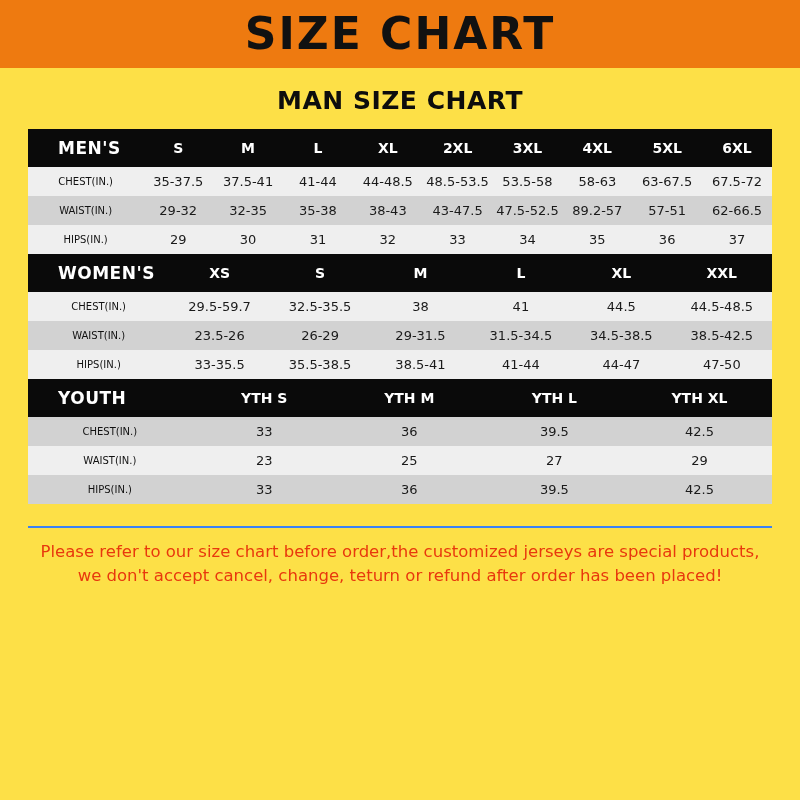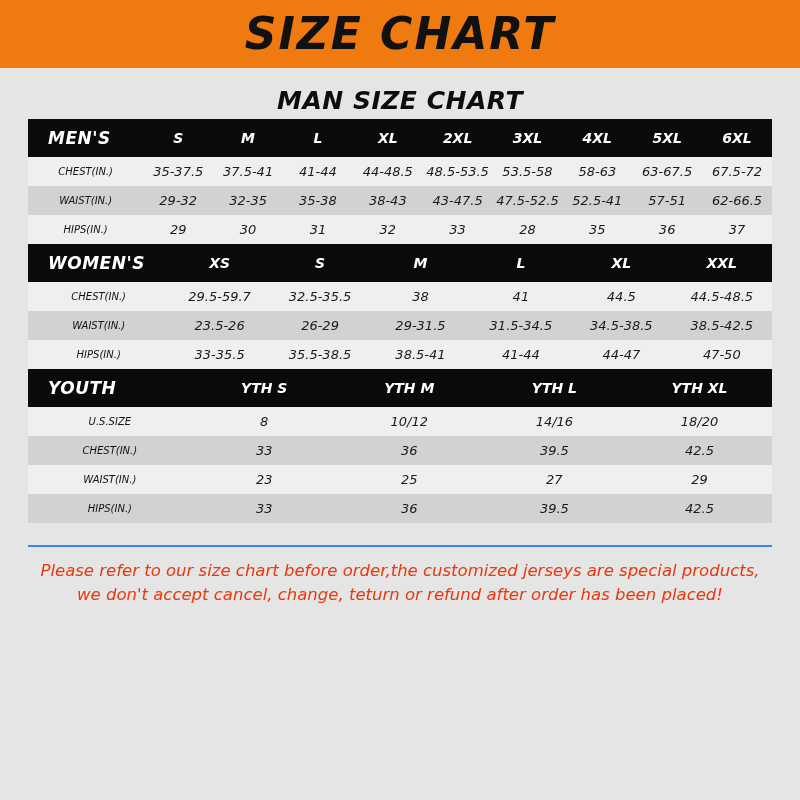--- a/index.html
+++ b/index.html
@@ -17,9 +17,8 @@
     width: 800px;
     height: 800px;
     position: relative;
-    background: #e5e5e5;
+    background: #fde047;
     box-sizing: border-box;
-    font-style: italic;
   }
   .banner {
     width: 100%;

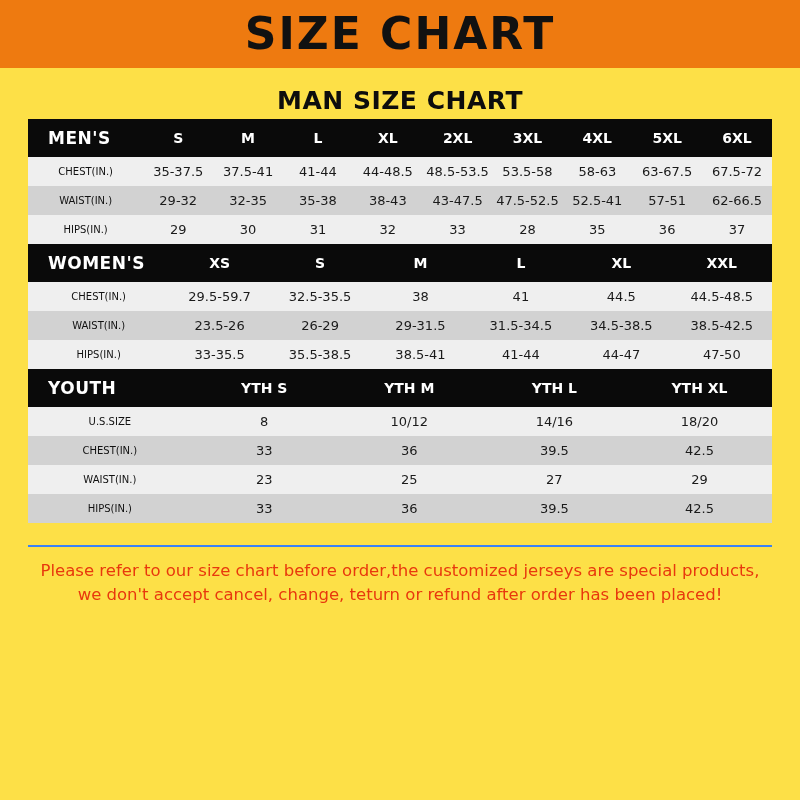--- a/index.html
+++ b/index.html
@@ -48,7 +48,7 @@
     color: #0d0d0d;
     letter-spacing: 0.5px;
   }
-  .t-man { margin-top: 18px; margin-bottom: 4px; }
+  .t-man { margin-top: 18px; margin-bottom: 14px; }
   .t-women { margin-top: 26px; margin-bottom: 16px; }
   .t-youth { margin-top: 28px; margin-bottom: 16px; }
 

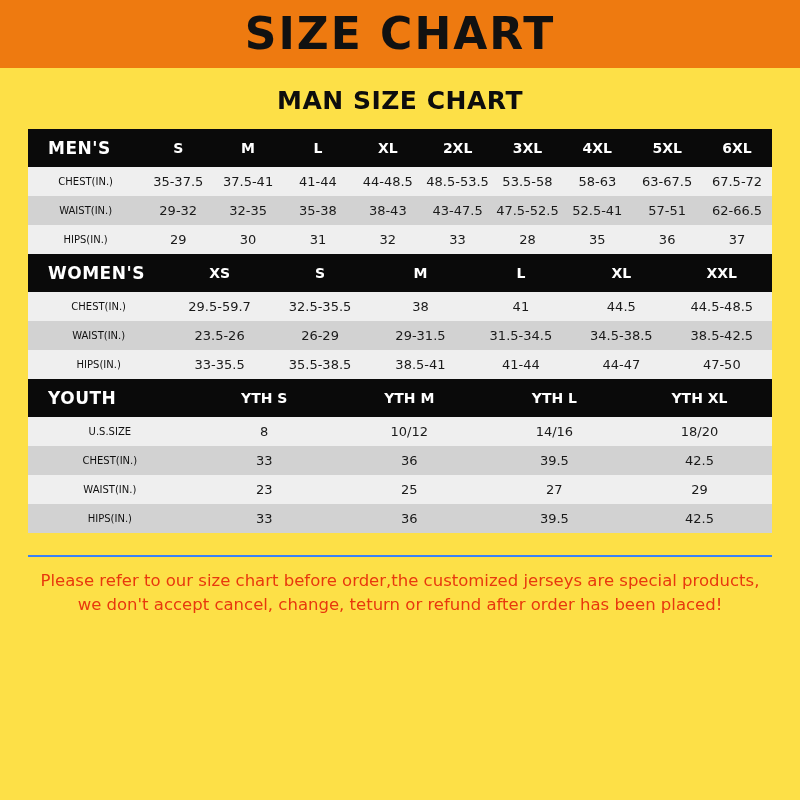--- a/index.html
+++ b/index.html
@@ -73,7 +73,7 @@
   }
   .chart thead th.rowlabel {
     text-align: left;
-    padding-left: 20px;
+    padding-left: 30px;
     font-size: 17px;
     letter-spacing: 0.5px;
   }

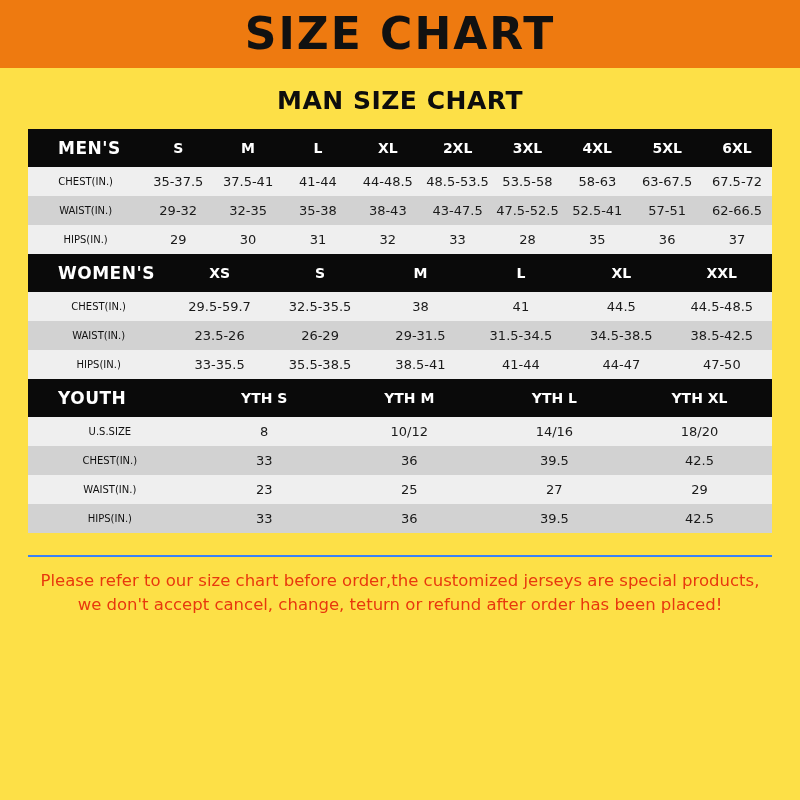--- a/index.html
+++ b/index.html
@@ -167,7 +167,7 @@
           <td>38-43</td>
           <td>43-47.5</td>
           <td>47.5-52.5</td>
-          <td>52.5-41</td>
+          <td>89.2-57</td>
           <td>57-51</td>
           <td>62-66.5</td>
         </tr>

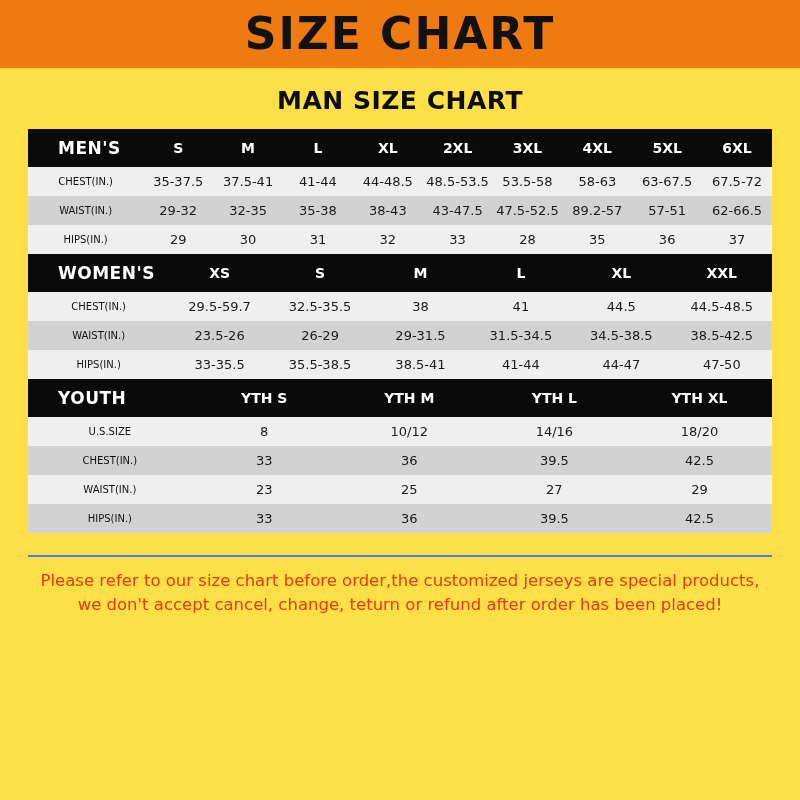--- a/index.html
+++ b/index.html
@@ -178,7 +178,7 @@
           <td>31</td>
           <td>32</td>
           <td>33</td>
-          <td>28</td>
+          <td>34</td>
           <td>35</td>
           <td>36</td>
           <td>37</td>

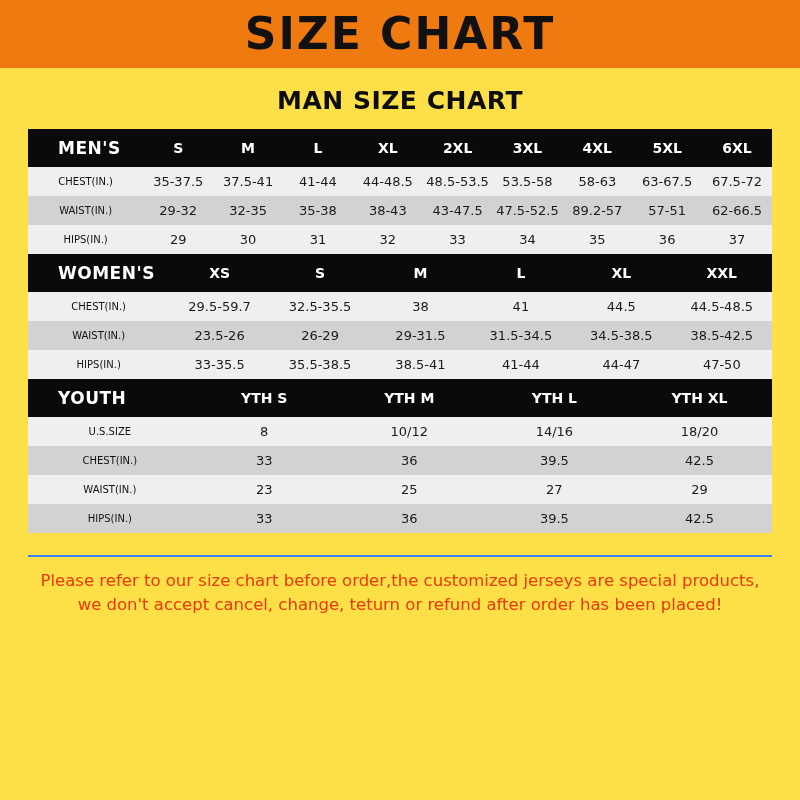--- a/index.html
+++ b/index.html
@@ -256,13 +256,6 @@
         </tr>
       </thead>
       <tbody>
-        <tr class="light">
-          <td class="rowlabel">U.S.SIZE</td>
-          <td>8</td>
-          <td>10/12</td>
-          <td>14/16</td>
-          <td>18/20</td>
-        </tr>
         <tr class="dark">
           <td class="rowlabel">CHEST(IN.)</td>
           <td>33</td>

